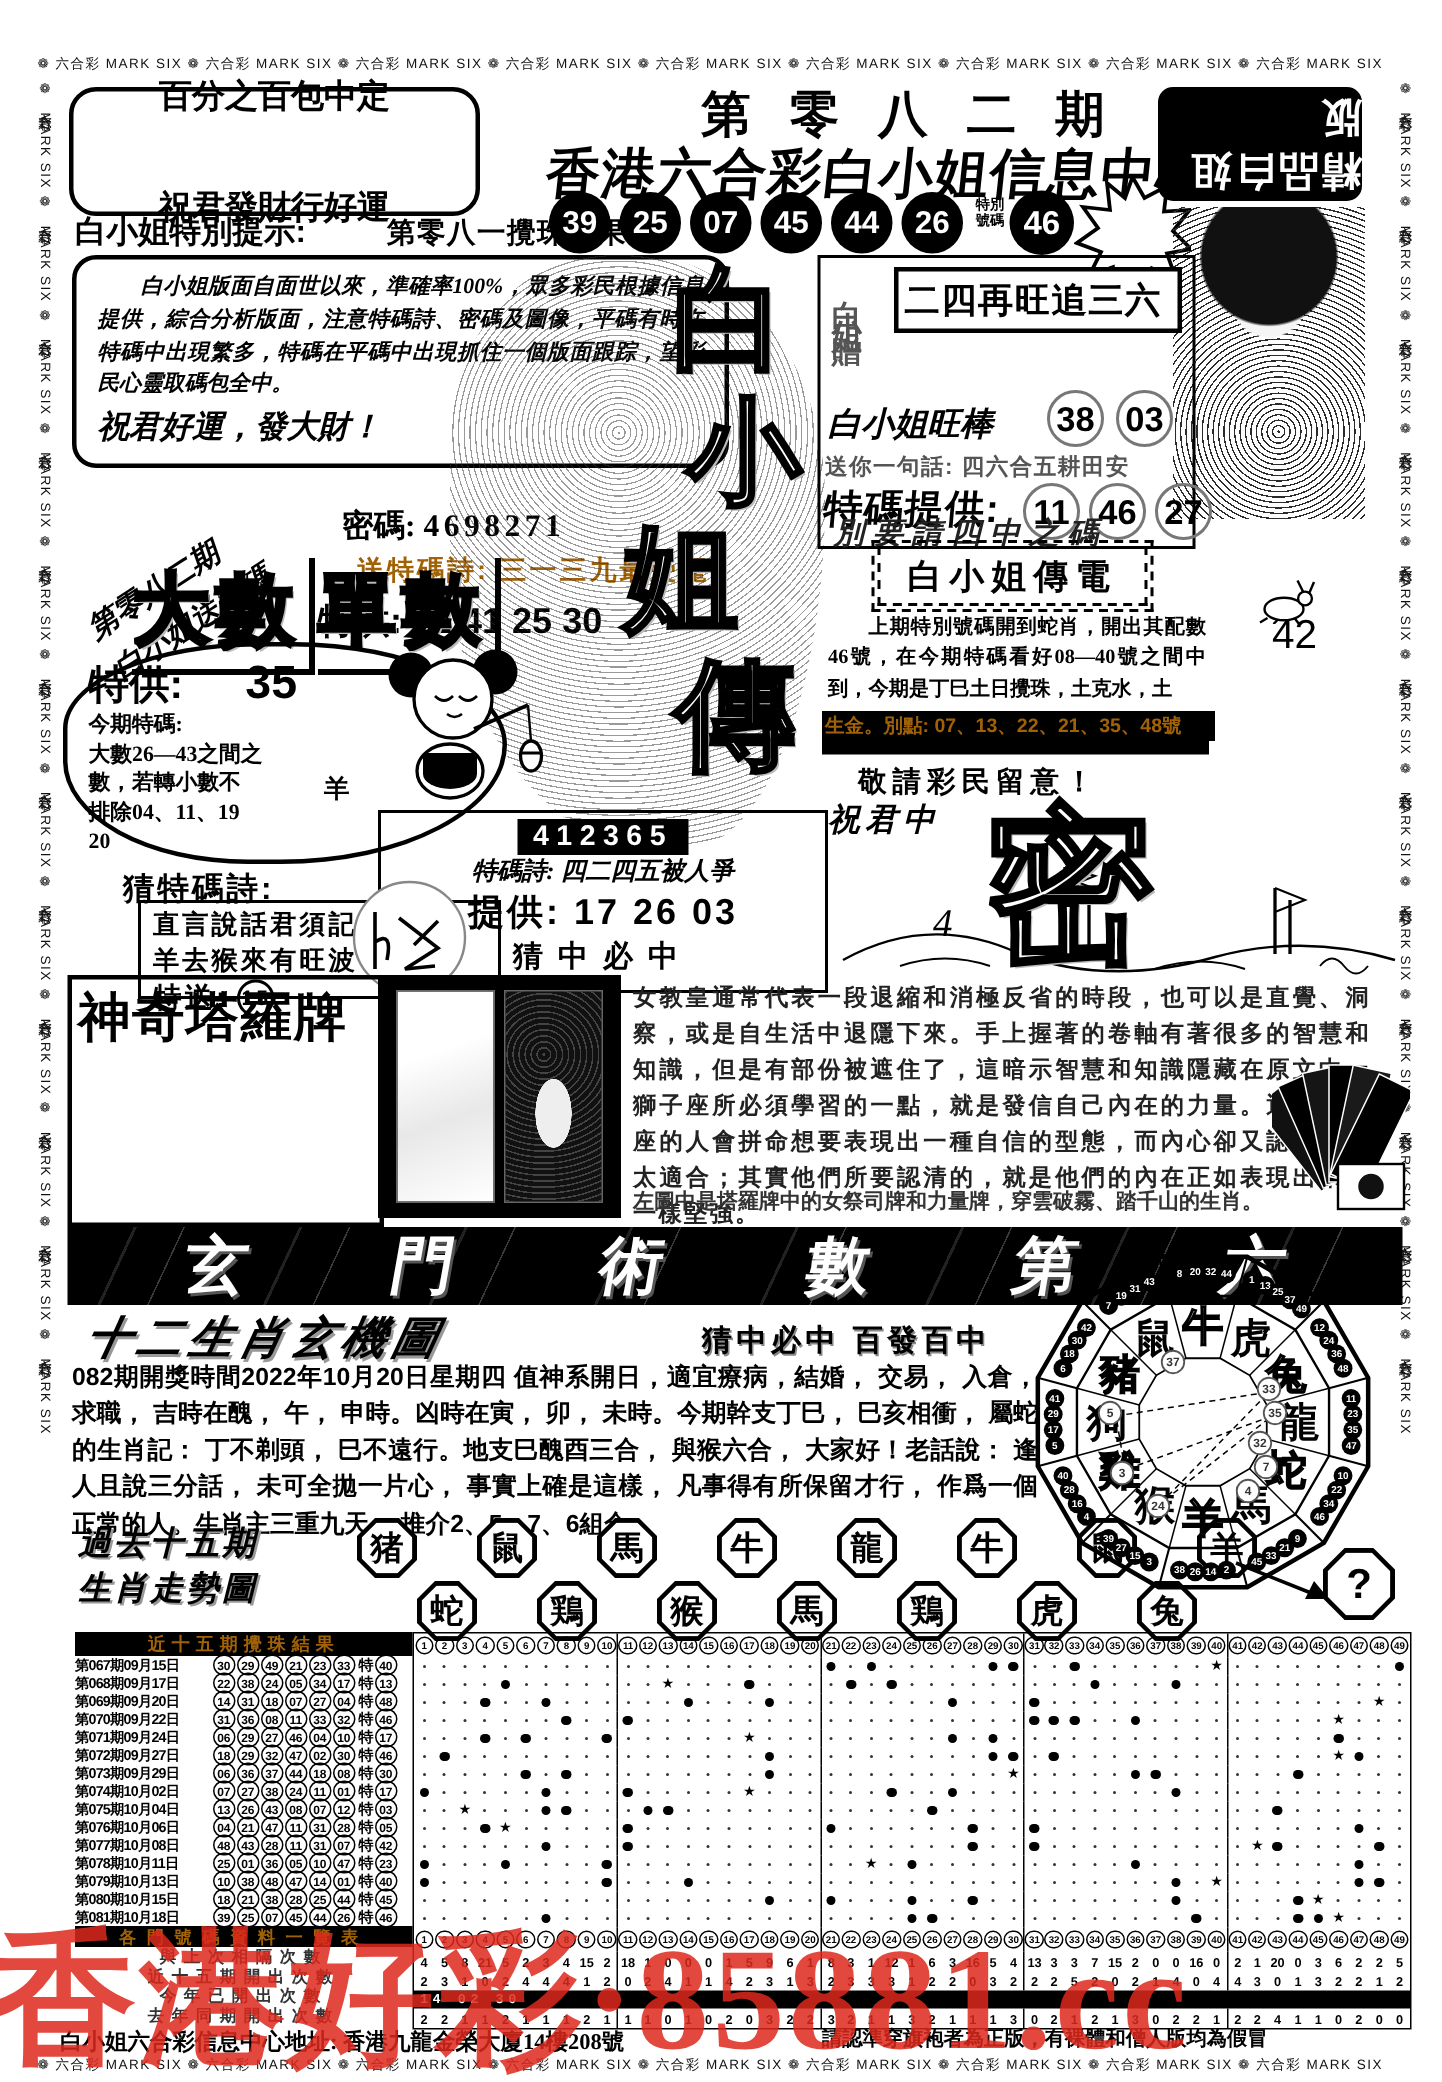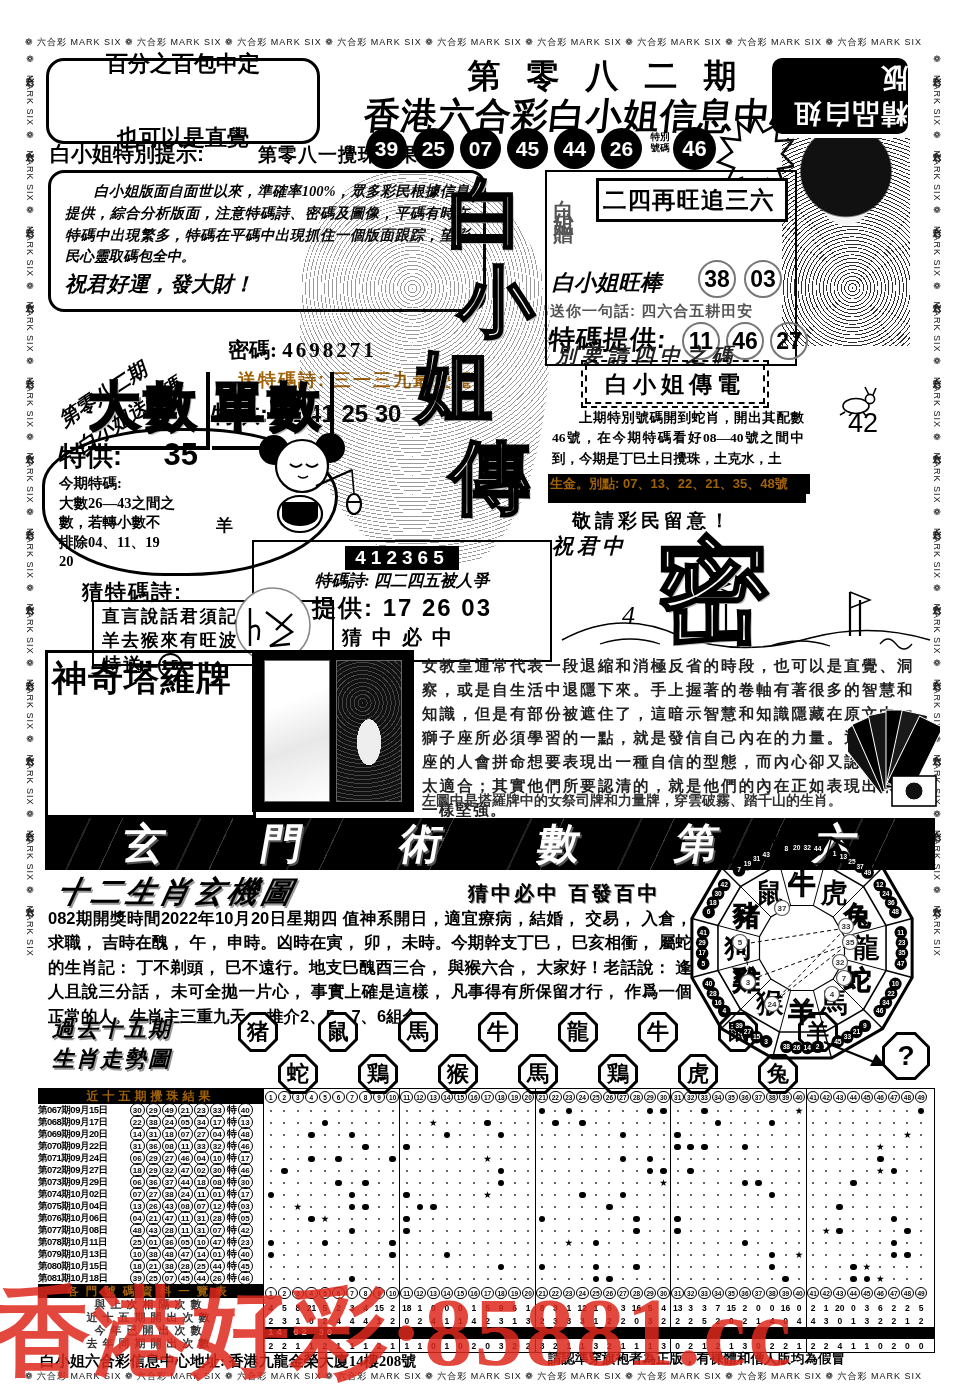--- a/index.html
+++ b/index.html
@@ -179,7 +179,7 @@
 
   <div class="abs" id="promoBox">
     <div>百分之百包中定</div>
-    <div>也可以是直覺</div>
+    <div>祝君發財行好運</div>
   </div>
   <div class="abs" id="issueTitle">第零八二期</div>
   <div class="abs" id="mainTitle">香港六合彩白小姐信息中心提供</div>

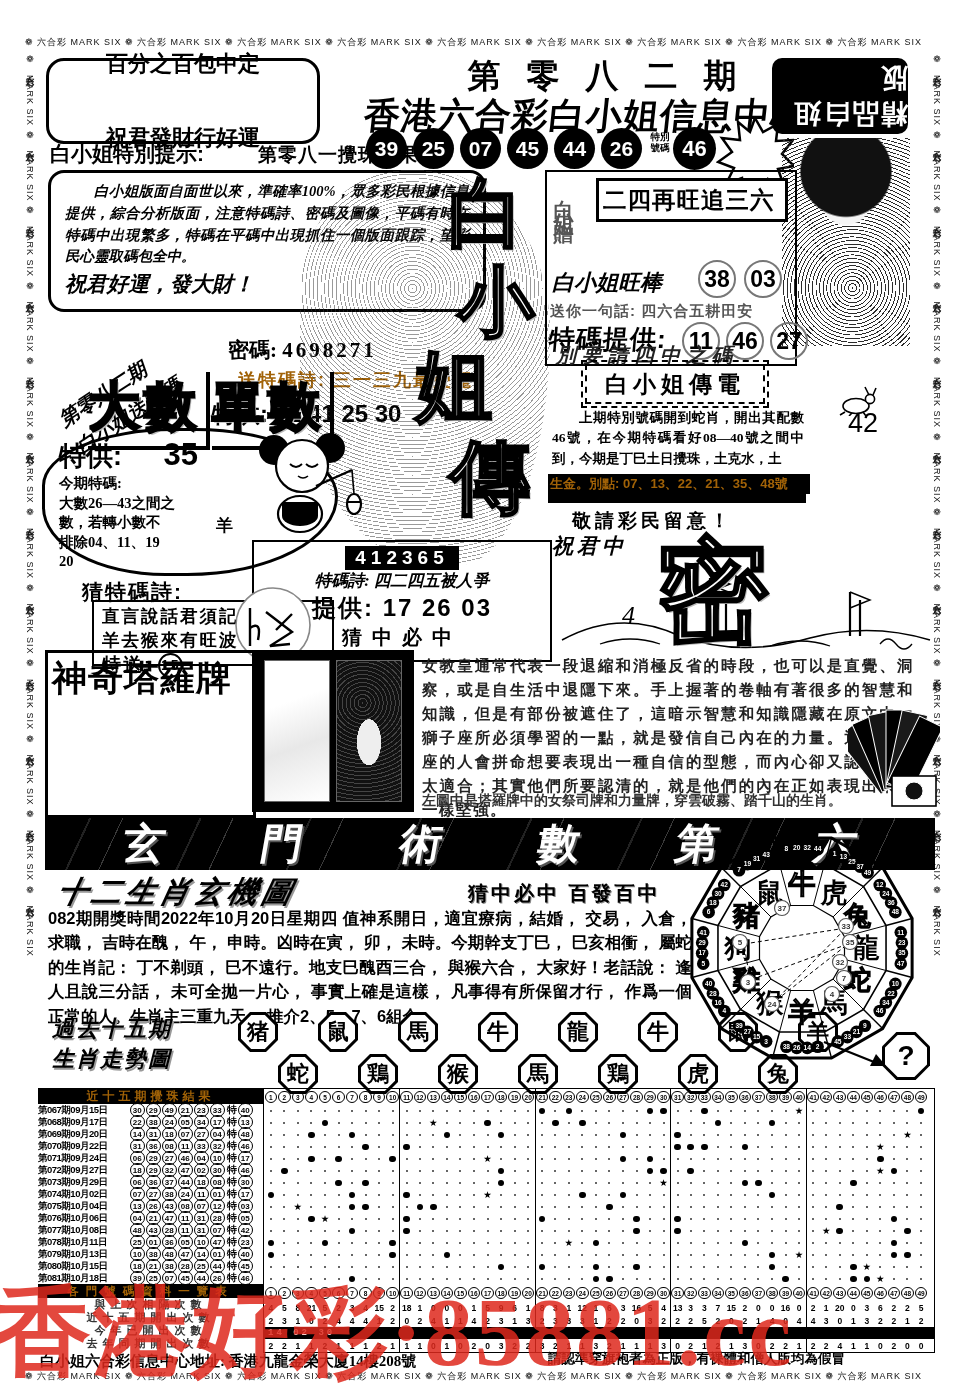--- a/index.html
+++ b/index.html
@@ -137,7 +137,7 @@
   .badge.q b{font-size:28px;}
   
   #tables{left:38px;top:1088px;width:897px;display:flex;}
-  #leftCol{width:225px;flex:0 0 225px;}
+  #leftCol{width:225px;flex:0 0 225px;margin-left:12px;}
   #resHeader{height:16px;font-size:12px;letter-spacing:4px;display:flex;align-items:center;justify-content:center;font-weight:900;}
   .rrow{height:12px;display:flex;align-items:center;font-weight:bold;}
   .rissue{font-size:9.5px;width:92px;flex:0 0 92px;letter-spacing:-.5px;}

